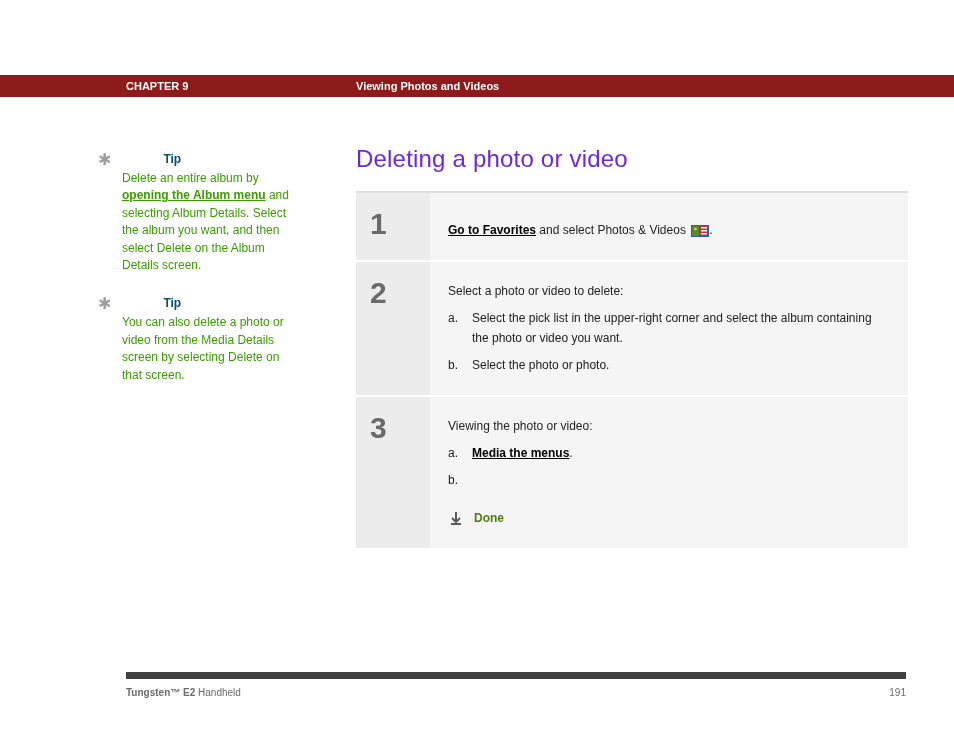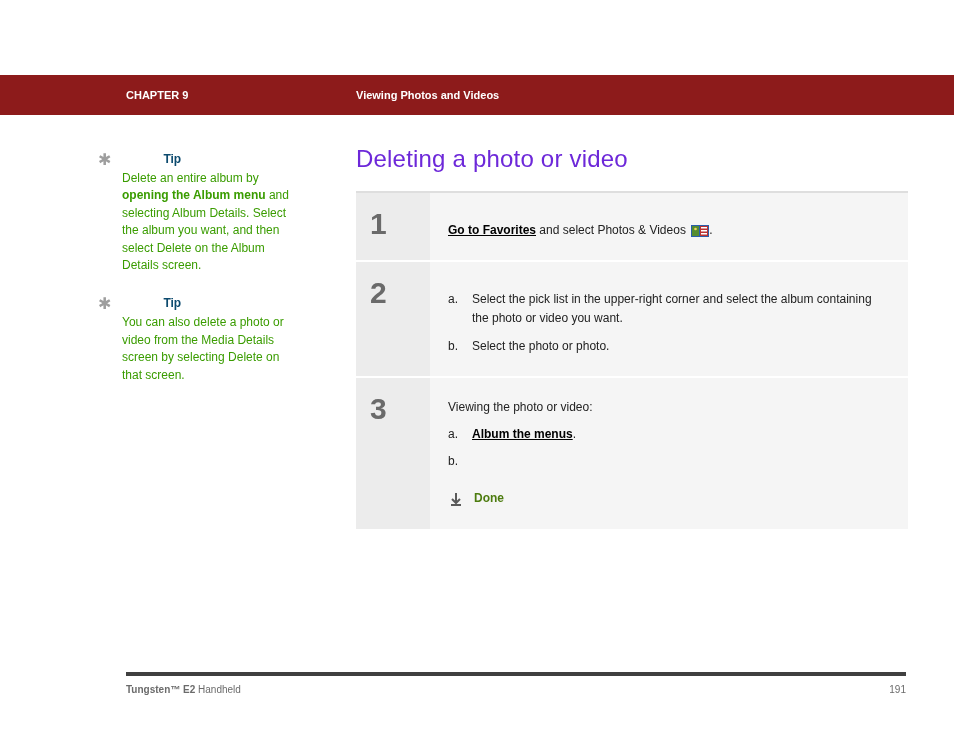--- a/index.html
+++ b/index.html
@@ -15,7 +15,7 @@
     top: 75px;
     left: 0;
     right: 0;
-    height: 40px;
+    height: 22px;
     background: #8d1b1b;
     display: flex;
     align-items: center;

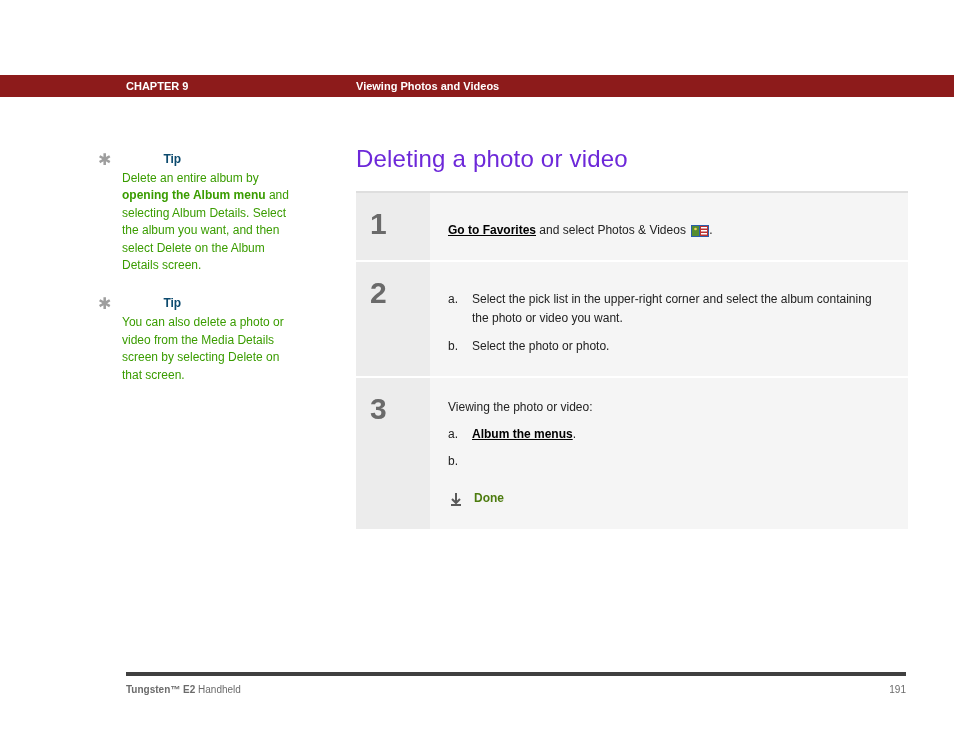--- a/index.html
+++ b/index.html
@@ -65,6 +65,7 @@
   }
   .tip-link {
     font-weight: bold;
+    text-decoration: underline;
   }
   .main {
     position: absolute;

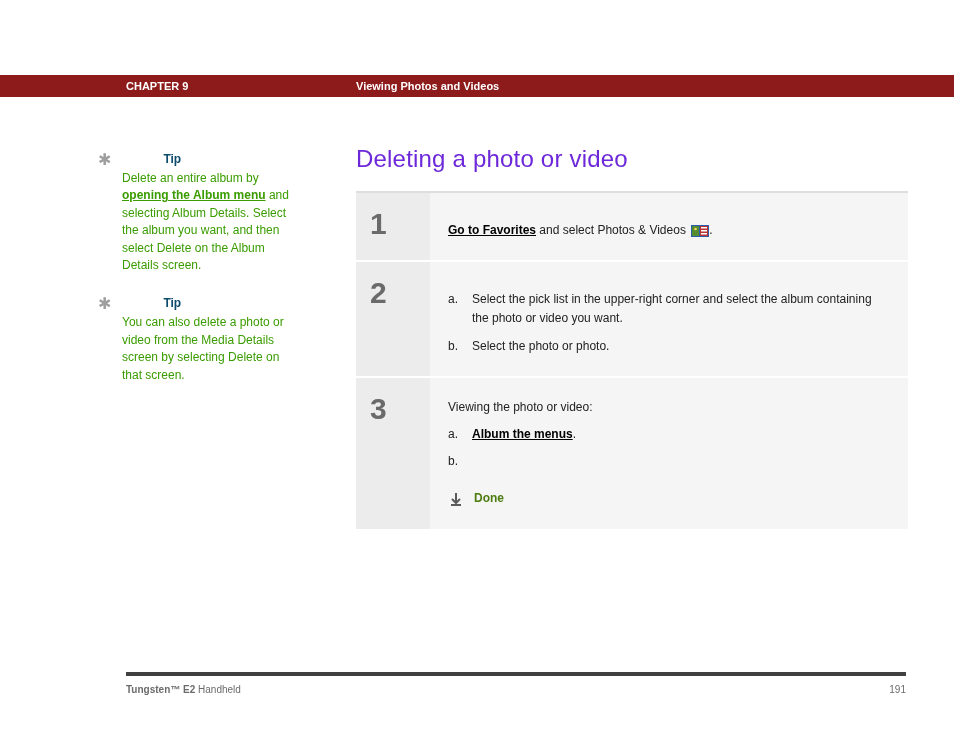--- a/index.html
+++ b/index.html
@@ -218,6 +218,7 @@
         <div class="step-num">2</div>
       </div>
       <div class="step-body-col">
+        <div>Select a photo or video to delete:</div>
         <div class="sub-item">
           <span class="sub-marker">a.</span>
           <span>Select the pick list in the upper-right corner and select the album containing the photo or video you want.</span>

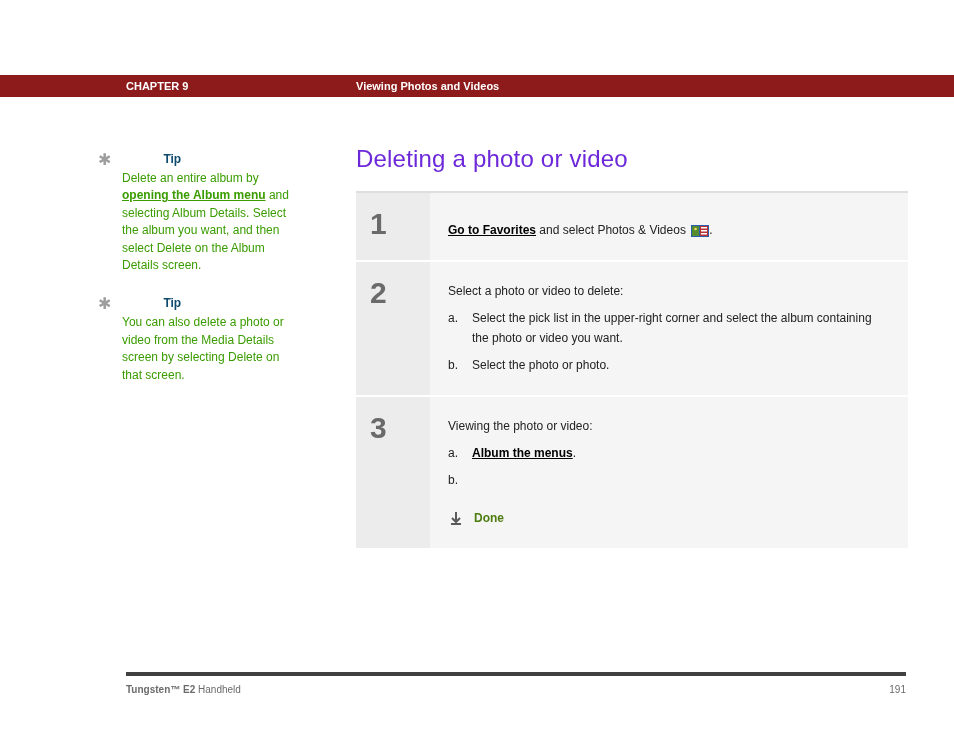--- a/index.html
+++ b/index.html
@@ -238,7 +238,7 @@
         <div>Viewing the photo or video:</div>
         <div class="sub-item">
           <span class="sub-marker">a.</span>
-          <span><span class="step-link">Album the menus</span><span>.</span></span>
+          <span><span class="step-link">Media the menus</span><span>.</span></span>
         </div>
         <div class="sub-item">
           <span class="sub-marker">b.</span>

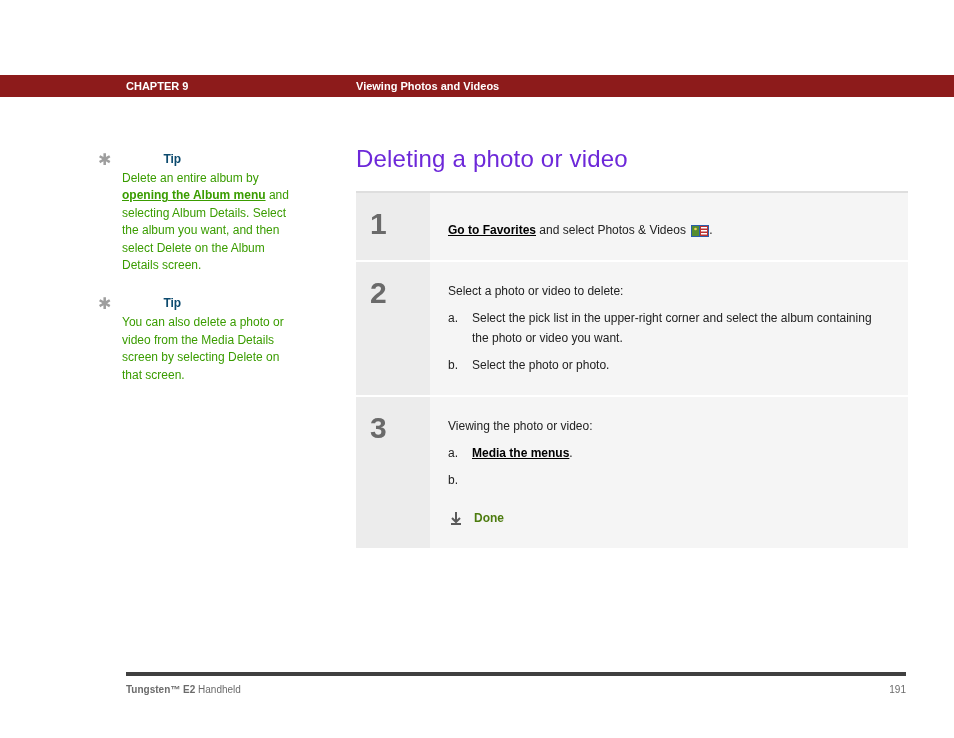--- a/index.html
+++ b/index.html
@@ -151,7 +151,7 @@
     left: 126px;
     right: 48px;
     top: 672px;
-    border-top: 4px solid #404040;
+    border-top: 7px solid #404040;
     padding-top: 8px;
     display: flex;
     justify-content: space-between;

